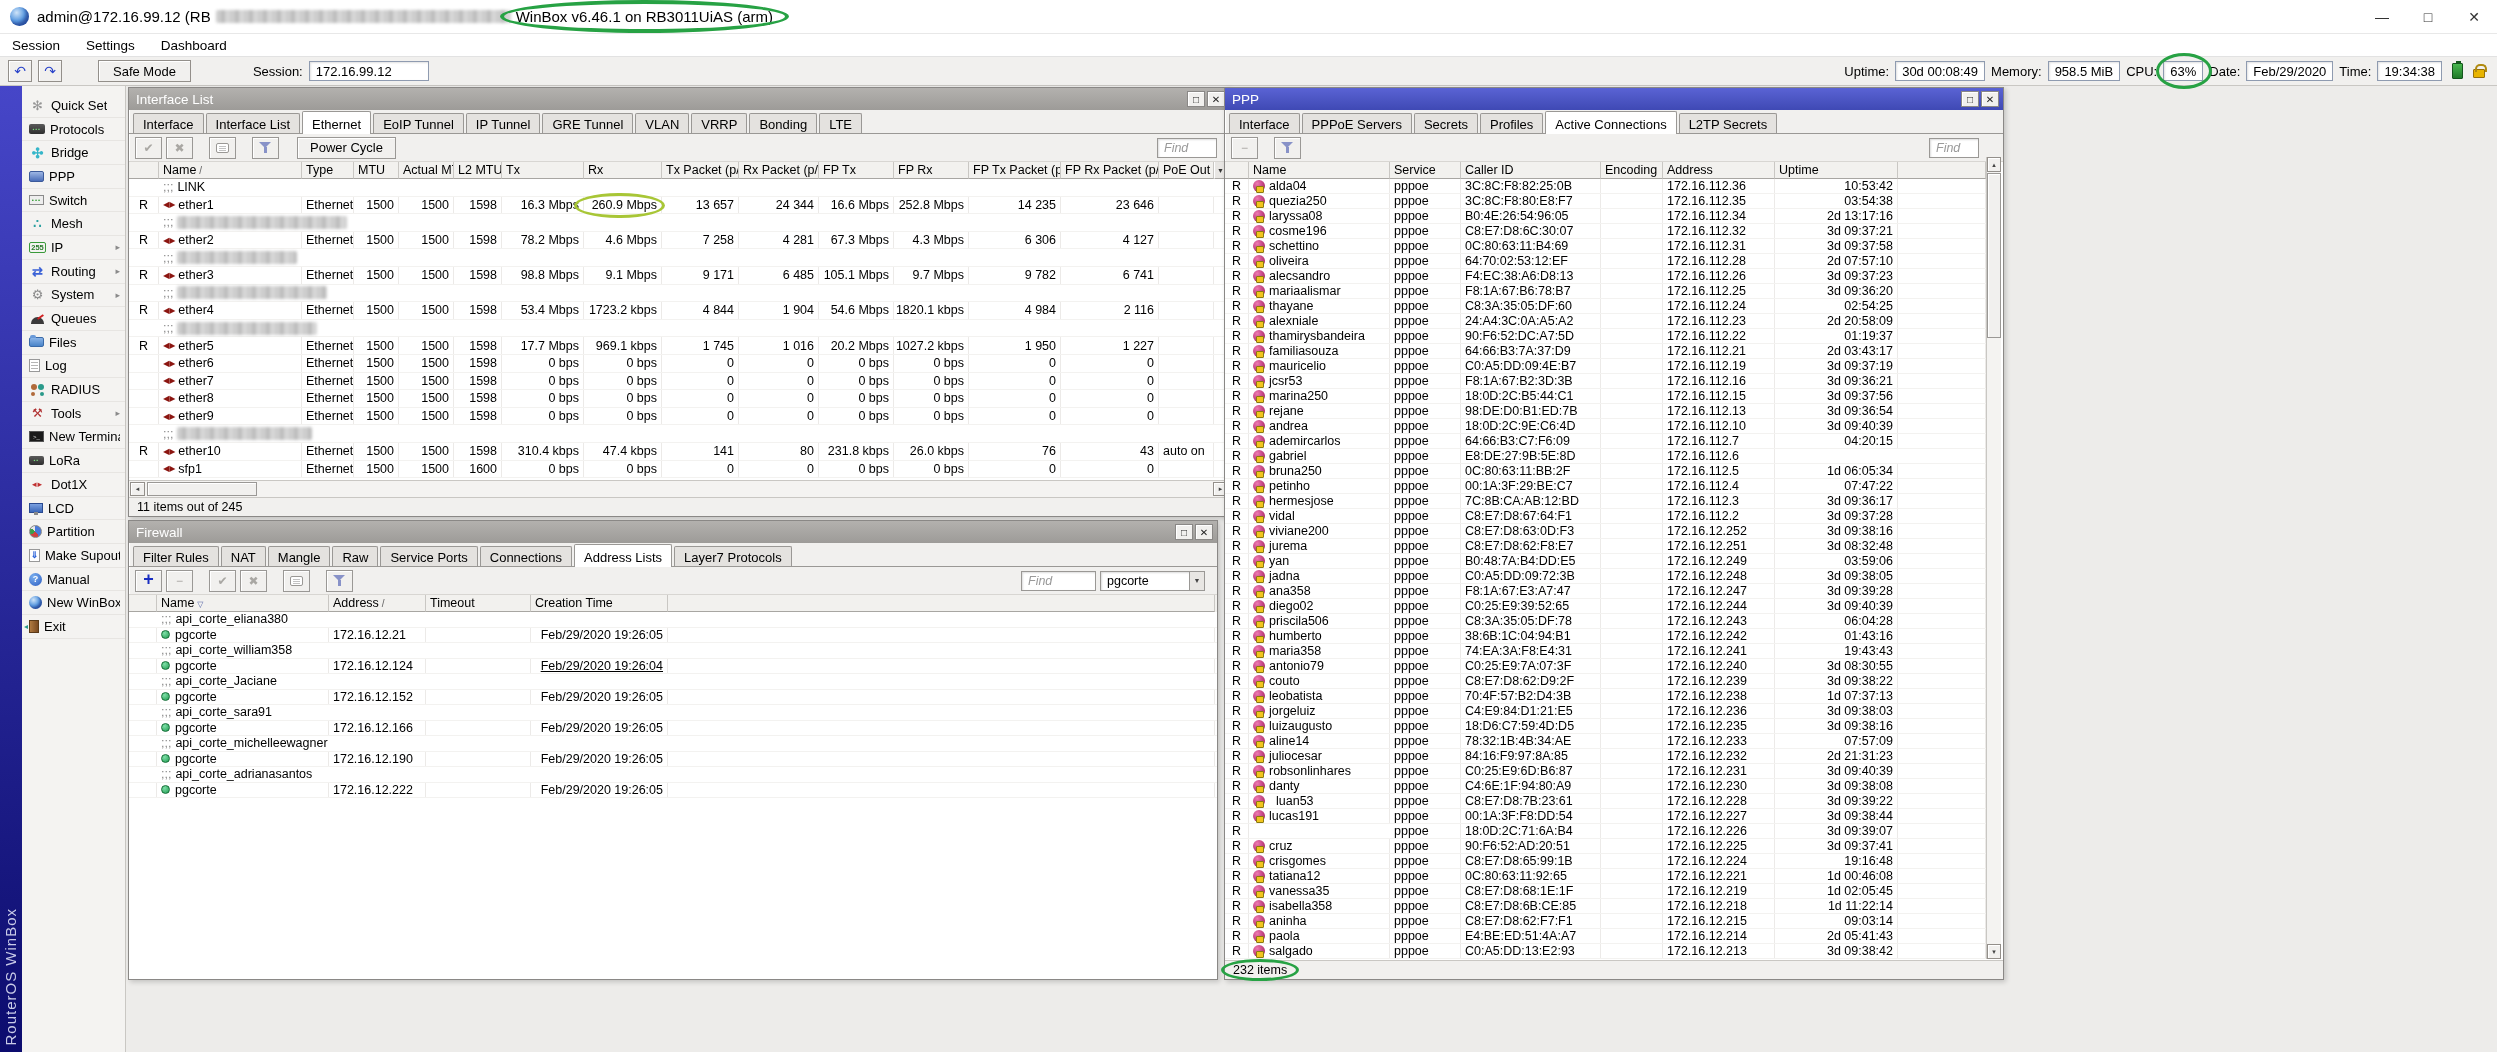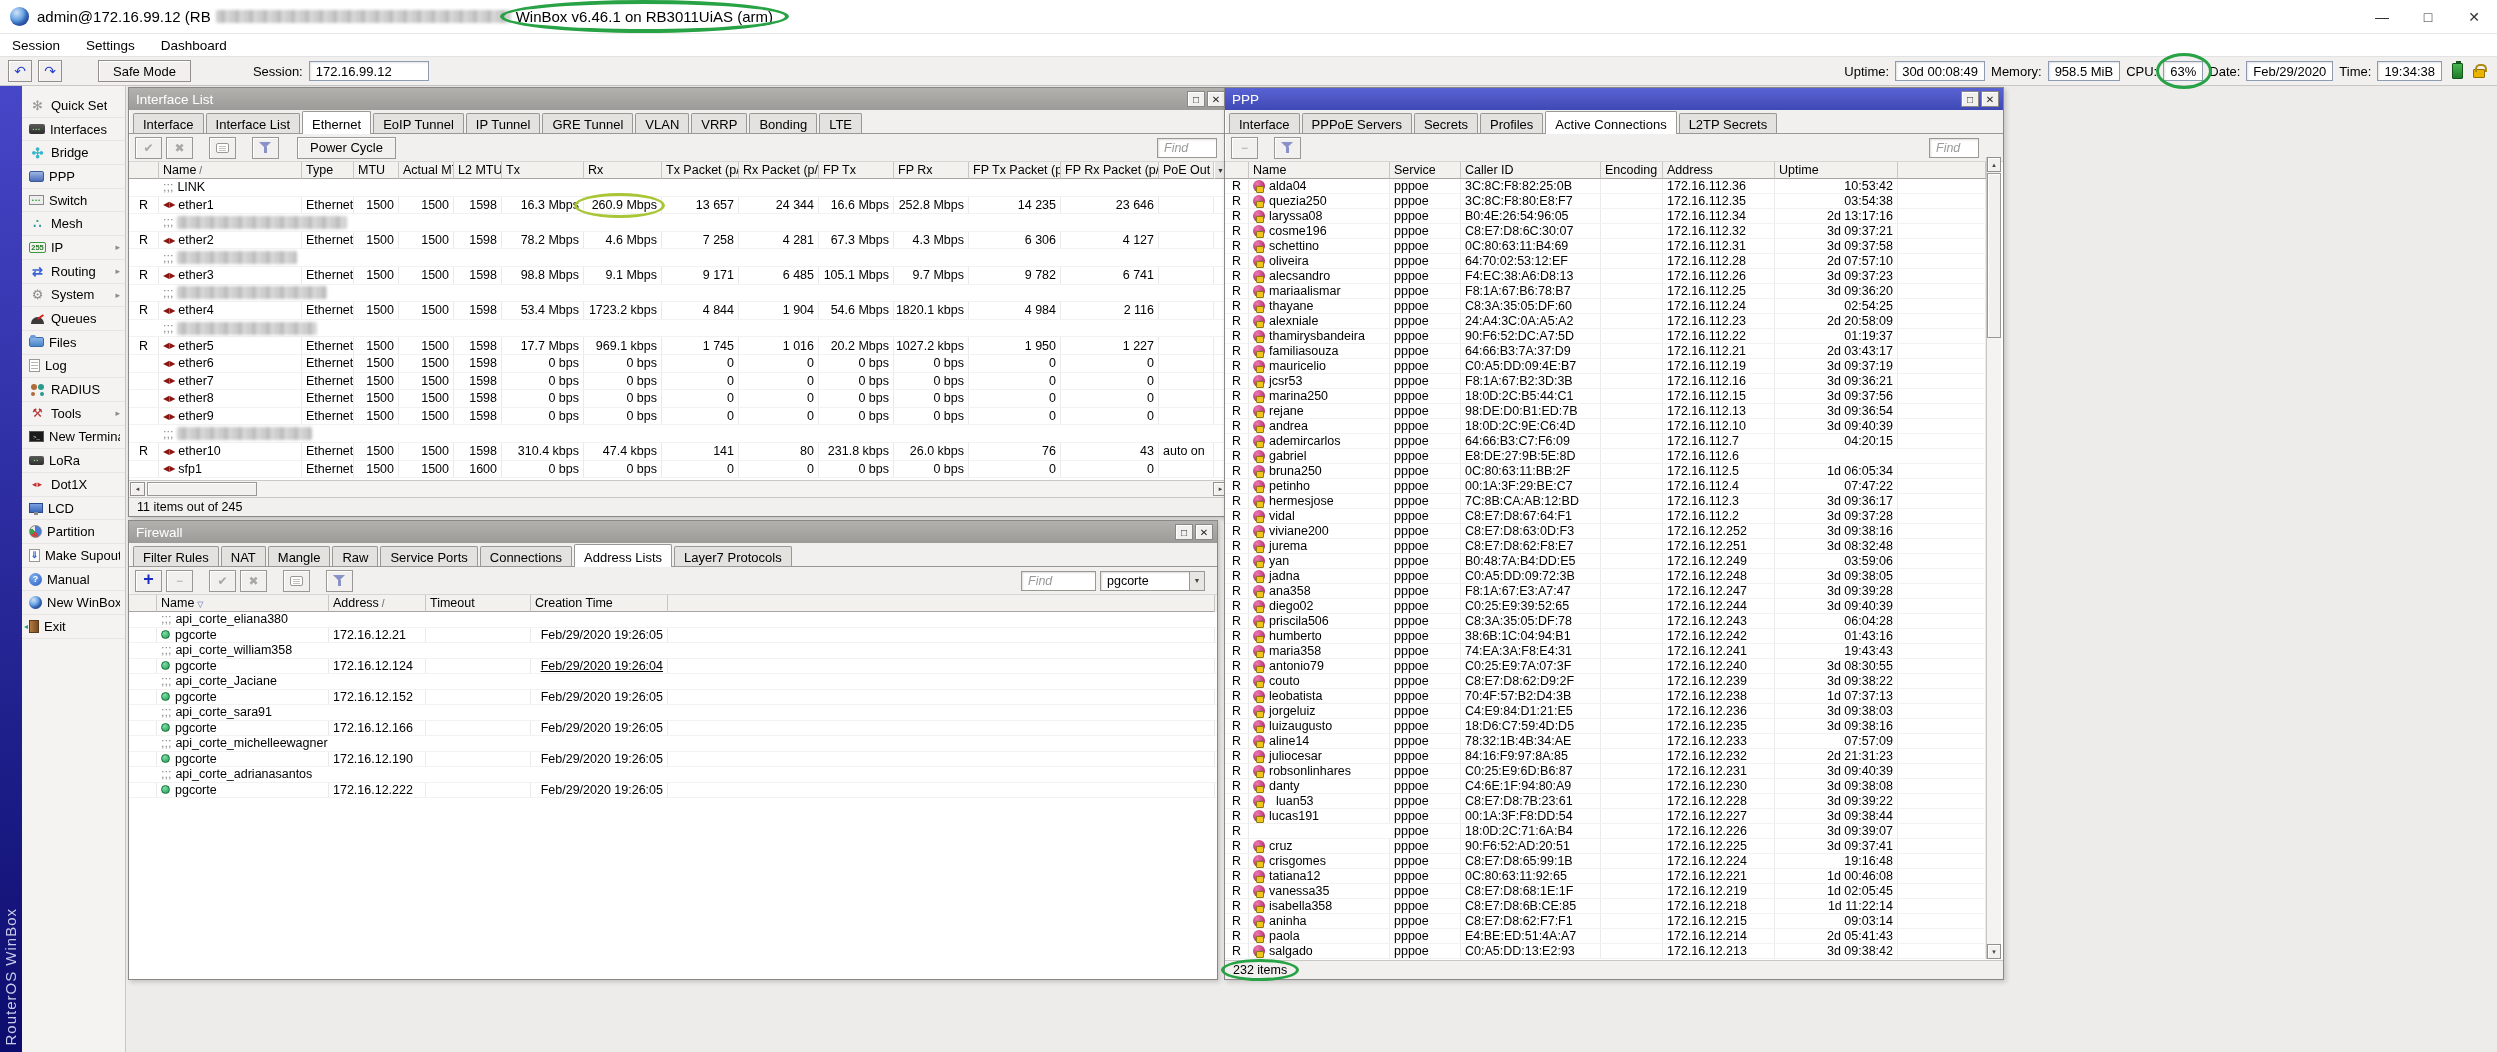--- a/index.html
+++ b/index.html
@@ -169,7 +169,7 @@
     </div>
     <div class="sbitem">
       <div class="si ic-interfaces"></div>
-      <div style="overflow: hidden;">Interfaces</div>
+      <div style="overflow: hidden;">Protocols</div>
     </div>
     <div class="sbitem">
       <div class="si ic-bridge"></div>

